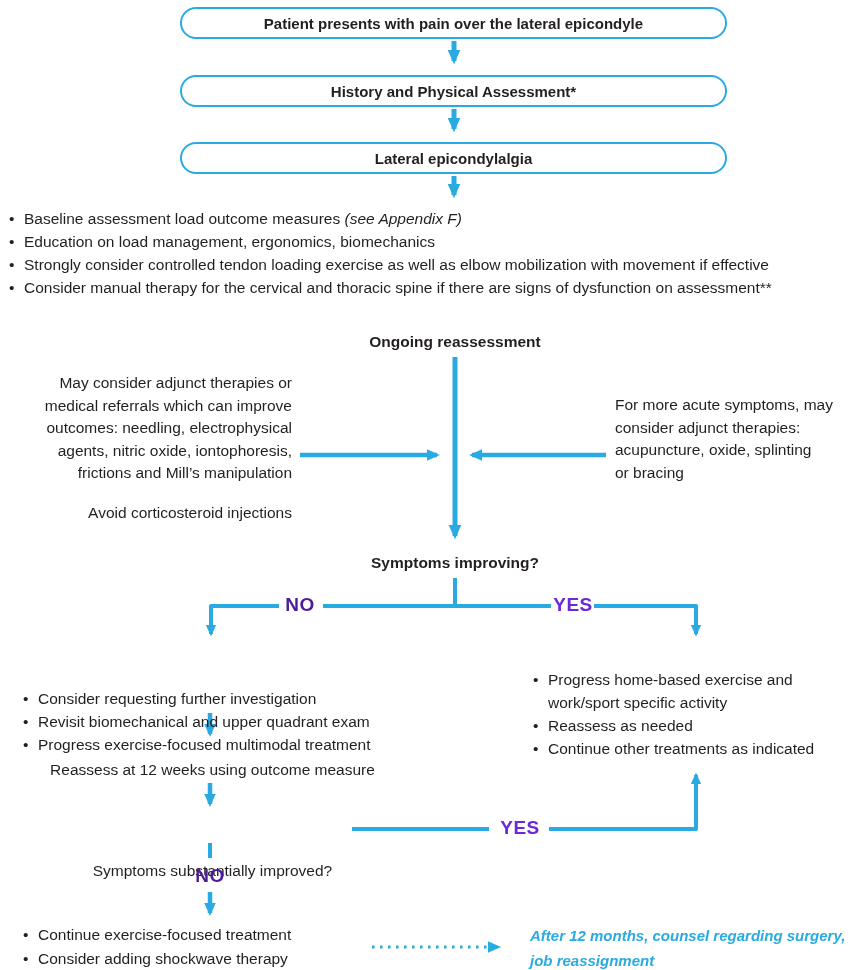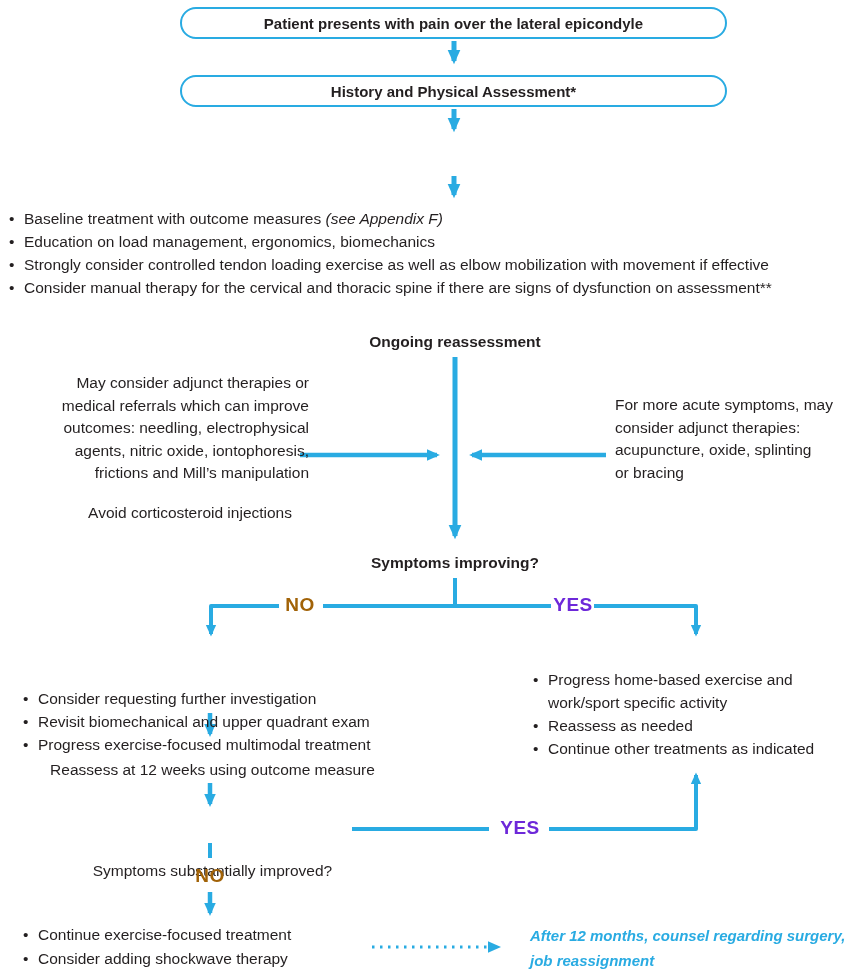--- a/index.html
+++ b/index.html
@@ -75,6 +75,9 @@
   <div class="flowbox" style="top:75px;">
     <span>History and Physical Assessment*</span>
   </div>
+  <div class="flowbox" style="top:142px;">
+    <span>Lateral epicondylalgia</span>
+  </div>
 
   <ul class="blist abs" style="left:8px;top:207px;width:848px;">
     <li><span>Baseline treatment with outcome measures </span><i>(see Appendix F)</i></li>

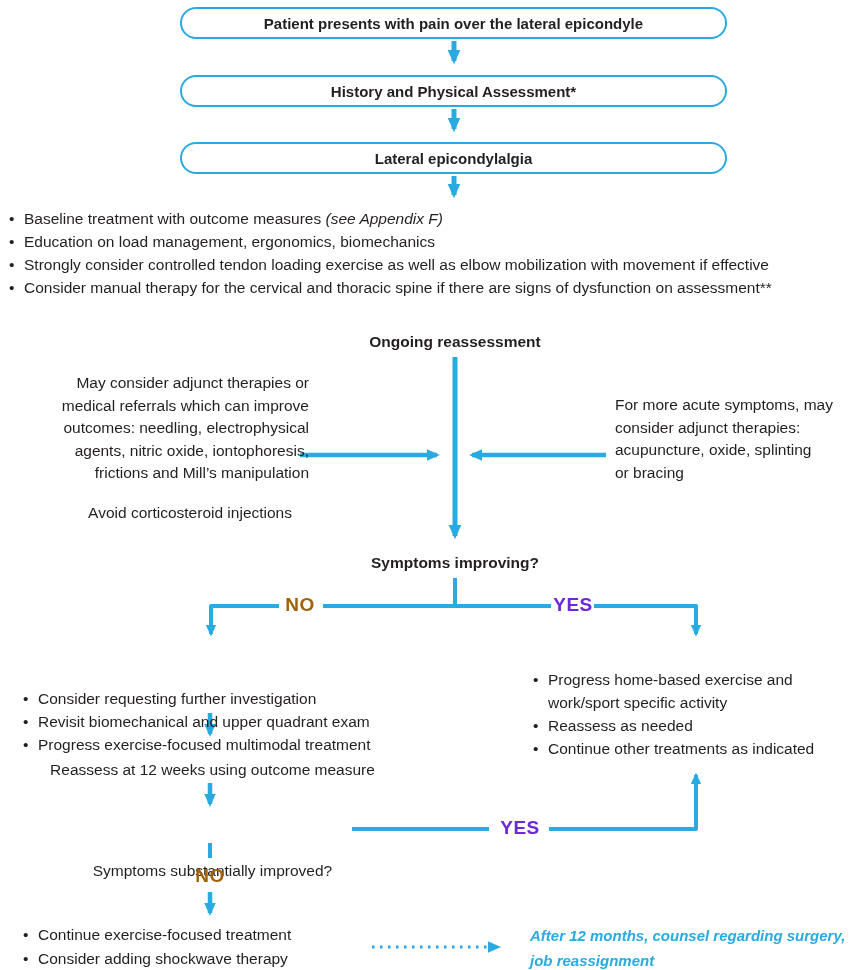--- a/index.html
+++ b/index.html
@@ -80,7 +80,7 @@
   </div>
 
   <ul class="blist abs" style="left:8px;top:207px;width:848px;">
-    <li><span>Baseline treatment with outcome measures </span><i>(see Appendix F)</i></li>
+    <li><span>Baseline assessment load outcome measures </span><i>(see Appendix F)</i></li>
     <li><span>Education on load management, ergonomics, biomechanics</span><i></i></li>
     <li><span>Strongly consider controlled tendon loading exercise as well as elbow mobilization with movement if effective</span><i></i></li>
     <li><span>Consider manual therapy for the cervical and thoracic spine if there are signs of dysfunction on assessment**</span><i></i></li>

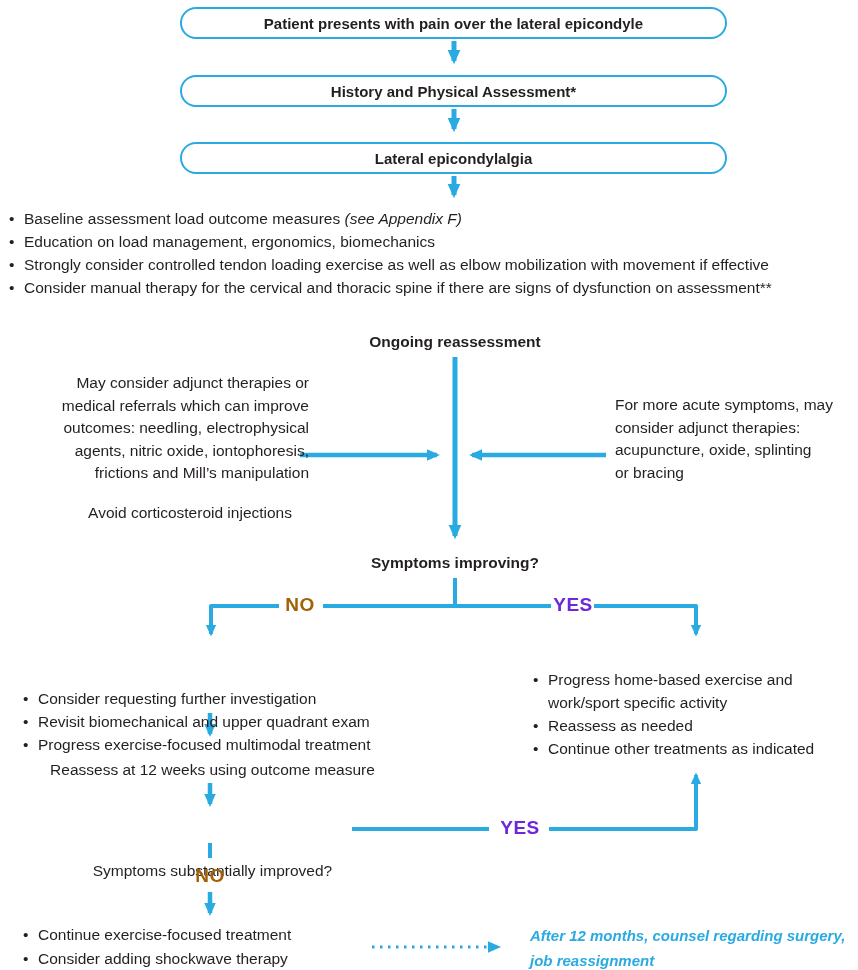--- a/index.html
+++ b/index.html
@@ -88,7 +88,7 @@
 
   <div class="abs note bold center" style="left:305px;top:331px;width:300px;">Ongoing reassessment</div>
 
-  <div class="abs note right pre" style="left:0px;top:372px;width:292px;margin-left:17px;">May consider adjunct therapies or
+  <div class="abs note right pre" style="left:0px;top:372px;width:292px;">May consider adjunct therapies or
 medical referrals which can improve
 outcomes: needling, electrophysical
 agents, nitric oxide, iontophoresis,

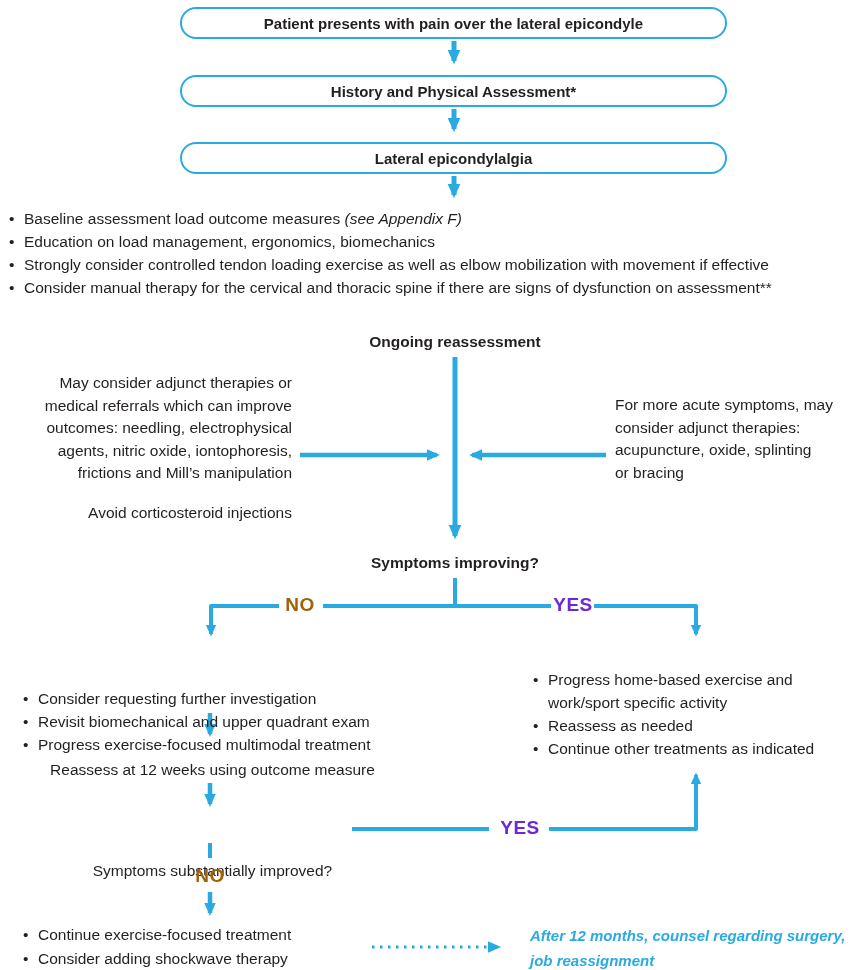--- a/index.html
+++ b/index.html
@@ -23,7 +23,7 @@
   .center{text-align:center;}
   .right{text-align:right;}
   .decision-label{font-size:19px;font-weight:bold;letter-spacing:.5px;}
-  .no-label{color:#a16207;}
+  .no-label{color:#4c1d95;}
   .yes-label{color:#6d28d9;}
   .note{font-size:15.5px;line-height:22.5px;}
   .cyan-note{color:#29abe2;font-weight:bold;font-style:italic;font-size:15px;line-height:25px;}

